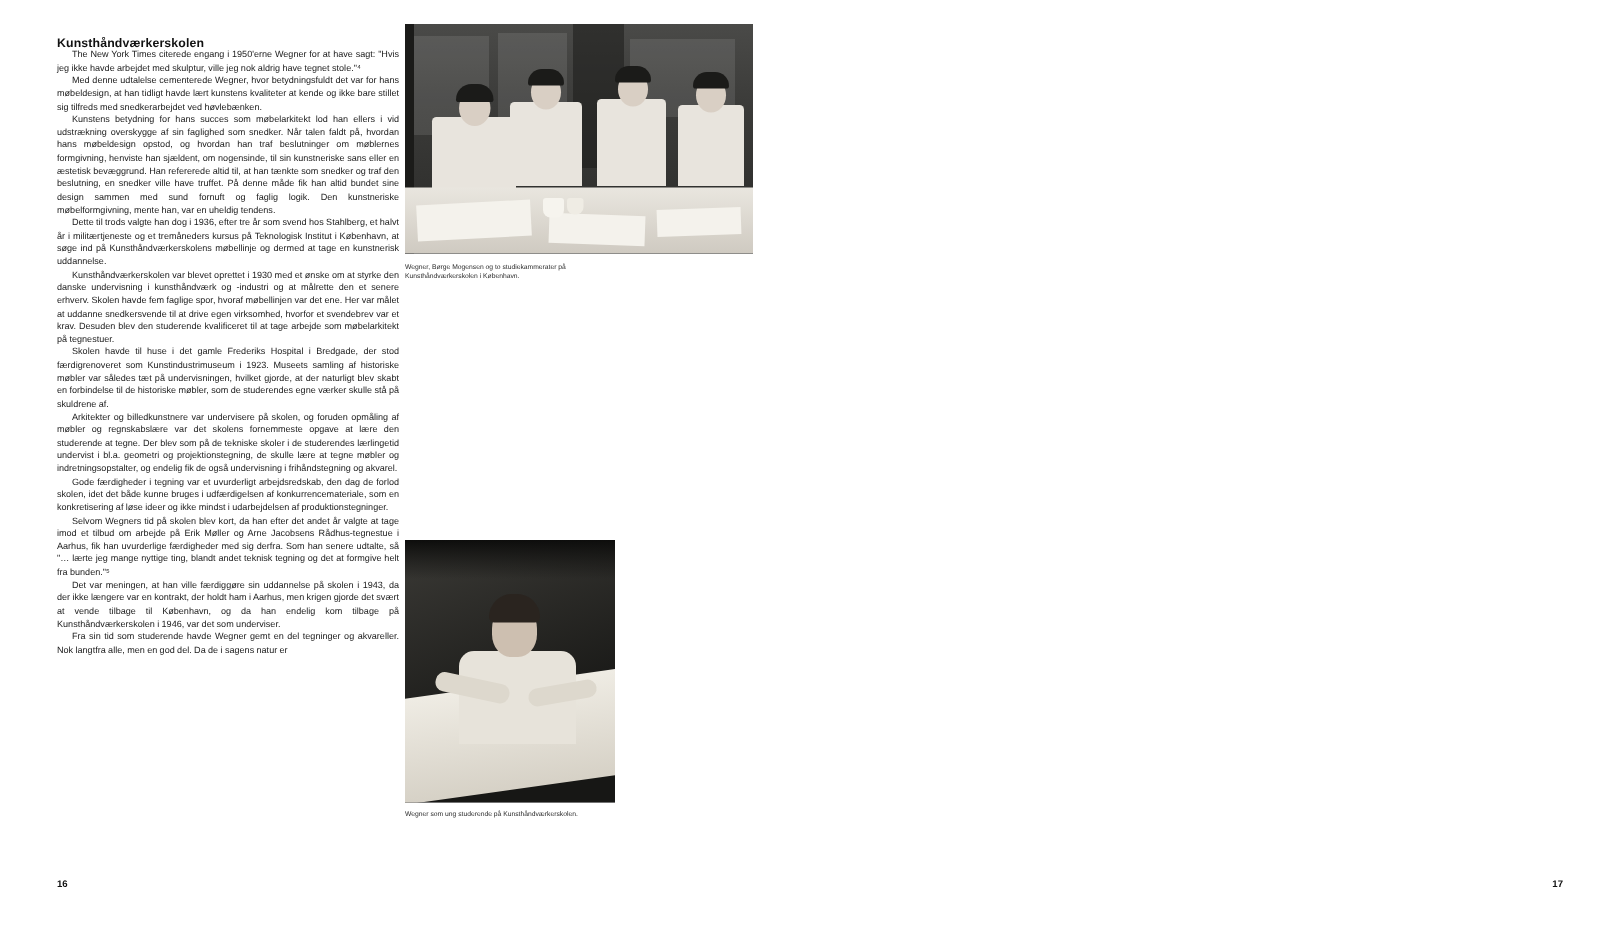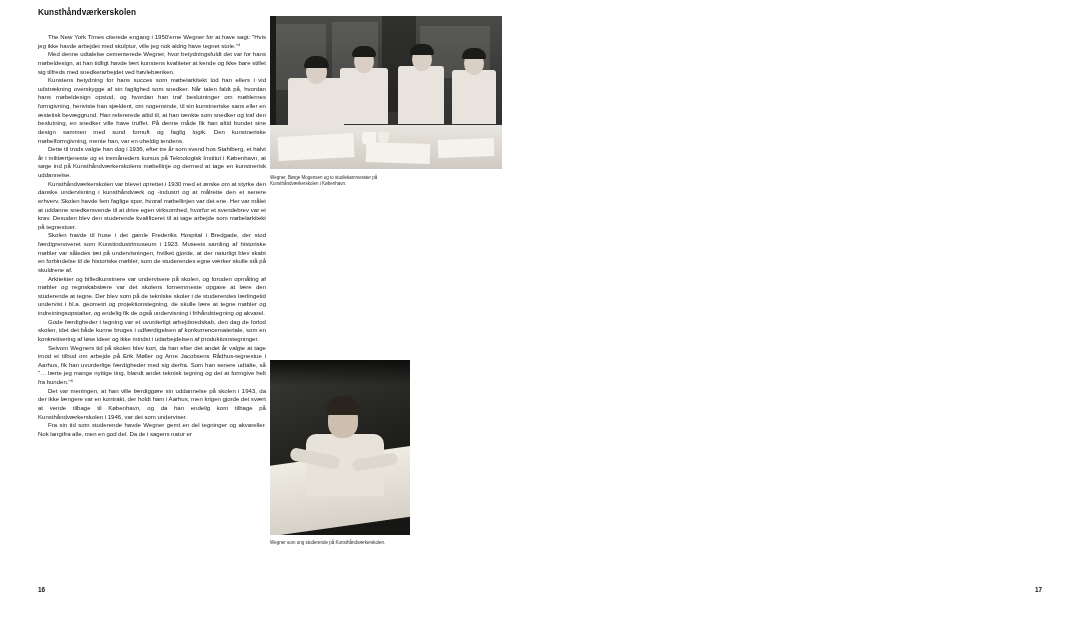--- a/index.html
+++ b/index.html
@@ -27,7 +27,7 @@
     font-size: 4.5px; line-height: 6.0px; color: #2b2b2b; text-align: left;
   }
   .folio { font-size: 6.4px; font-weight: bold; color: #111; }
-  #heading-kunst { position: absolute; left: 38px; top: 7px; width: 228px; }
+  #heading-kunst { position: absolute; left: 38px; top: 23px; width: 228px; }
   #left-body { position: absolute; left: 38px; top: 33px; width: 228px; height: 565px; }
 
   

